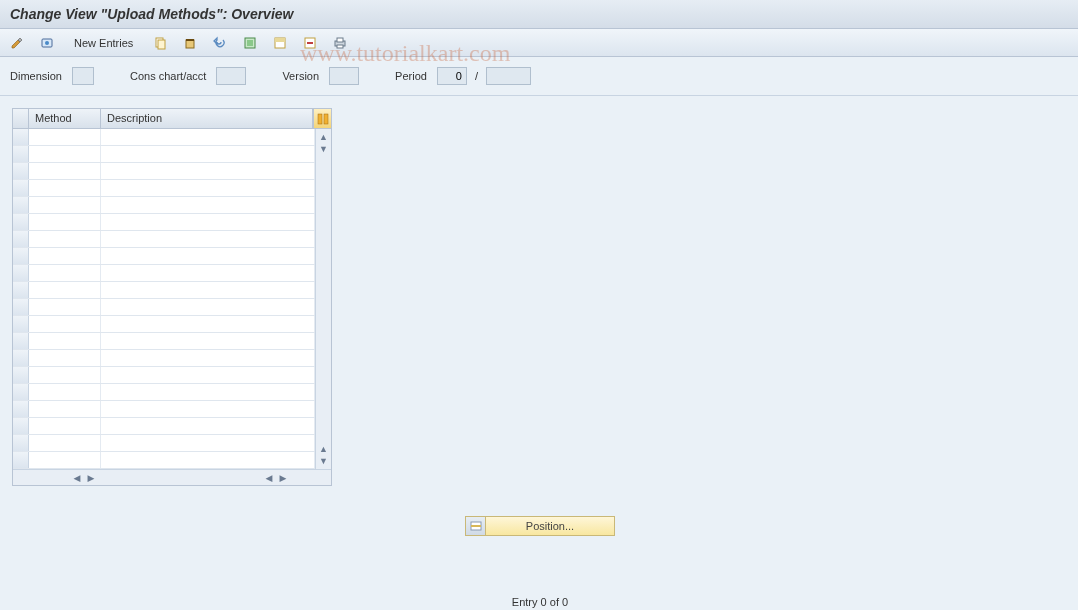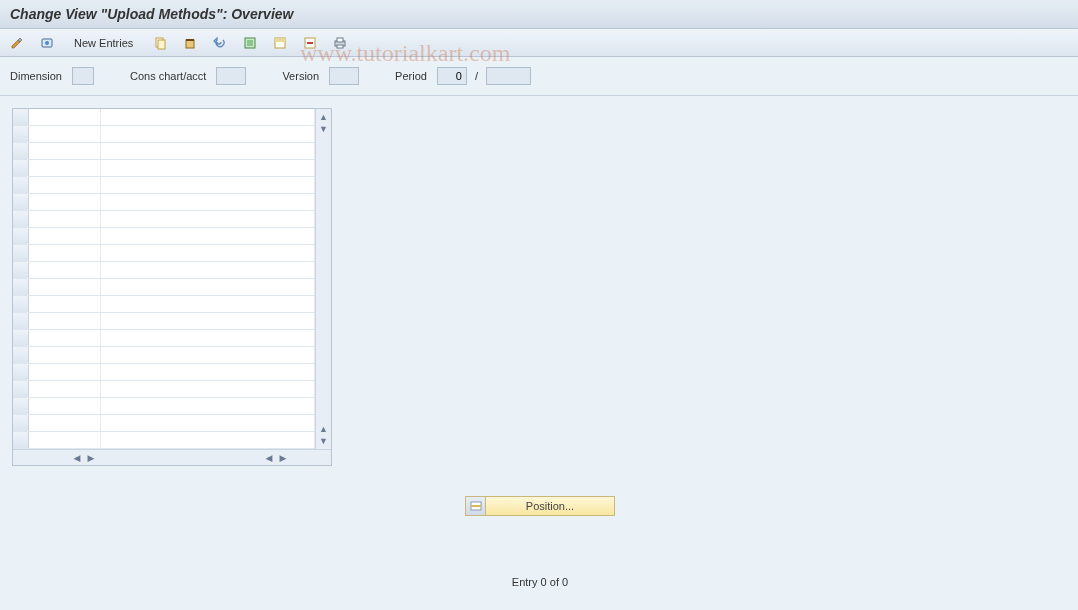--- a/index.html
+++ b/index.html
@@ -283,6 +283,17 @@
 
 <div class="content">
   <div class="grid-container">
+    <div class="grid-header">
+      <div class="grid-header-cell rowhdr-spacer"></div>
+      <div class="grid-header-cell col-method">Method</div>
+      <div class="grid-header-cell col-desc">Description</div>
+      <div class="grid-settings-btn">
+        <svg width="12" height="12">
+            <rect x="1" y="1" width="4" height="10" fill="#f0b030" stroke="#a06a10" stroke-width="0.5"></rect>
+            <rect x="7" y="1" width="4" height="10" fill="#f0b030" stroke="#a06a10" stroke-width="0.5"></rect>
+          </svg>
+      </div>
+    </div>
     <div class="grid-body">
       <div class="grid-rows" id="grid-rows">
           <div class="grid-row">

